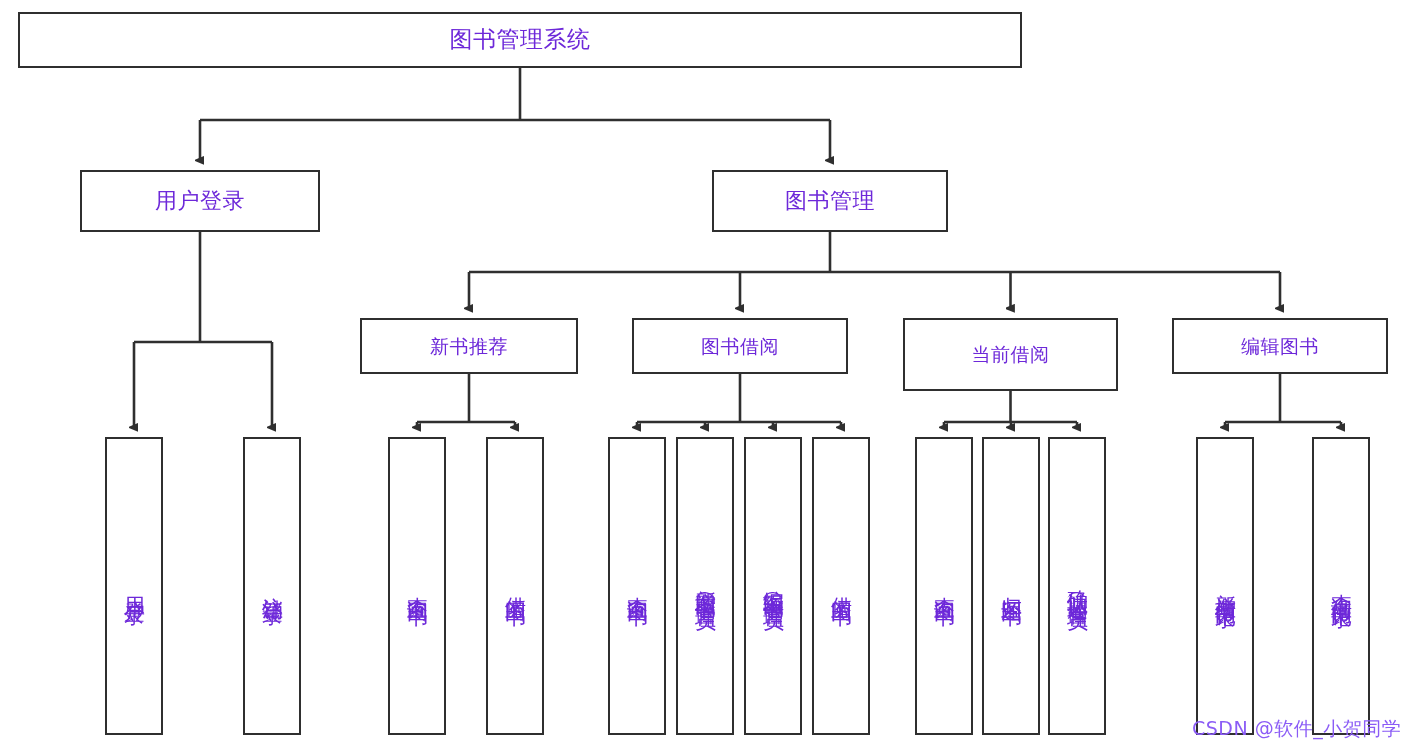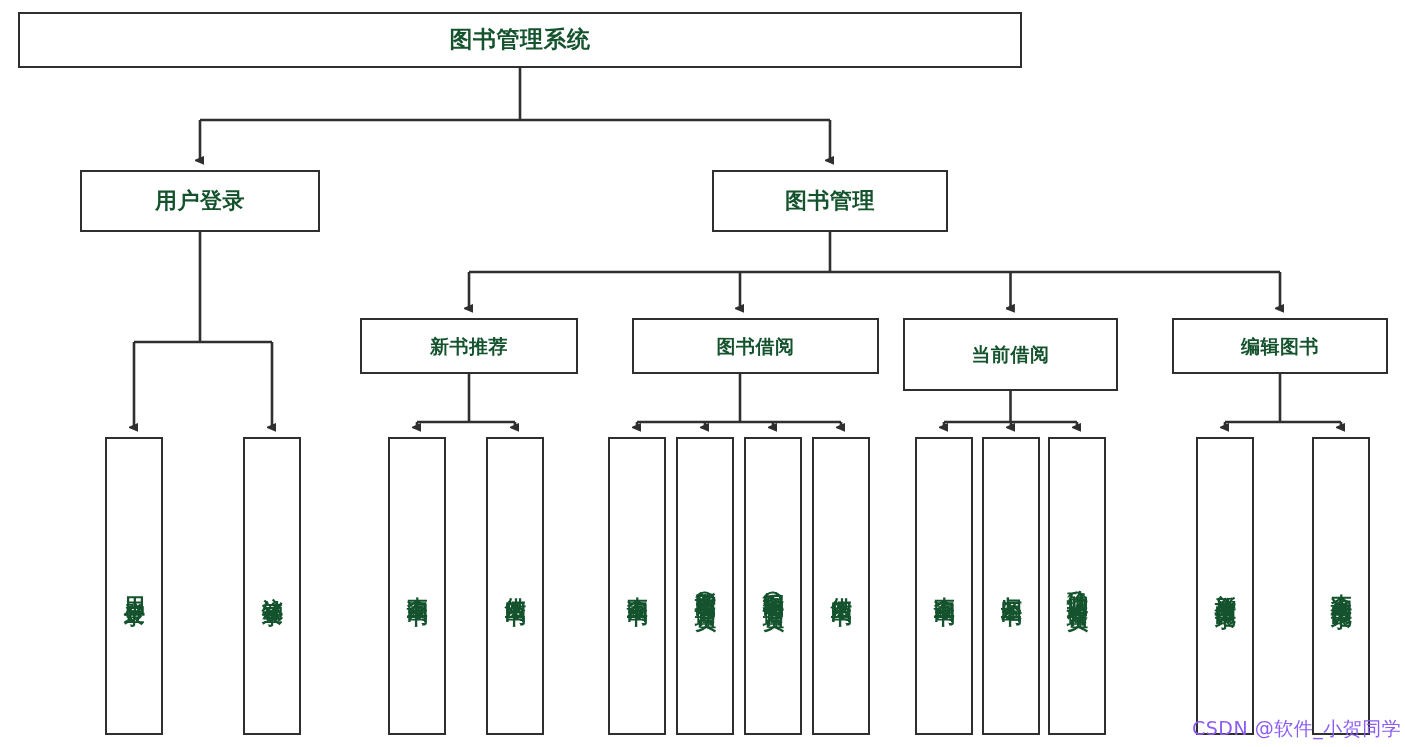--- a/index.html
+++ b/index.html
@@ -33,9 +33,8 @@
     display: flex;
     align-items: center;
     justify-content: center;
-    color: #14532d;
+    color: #6d28d9;
     text-align: center;
-    font-weight: bold;
   }
   .node.root   { font-size: 23px; }
   .node.lvl2   { font-size: 22px; }

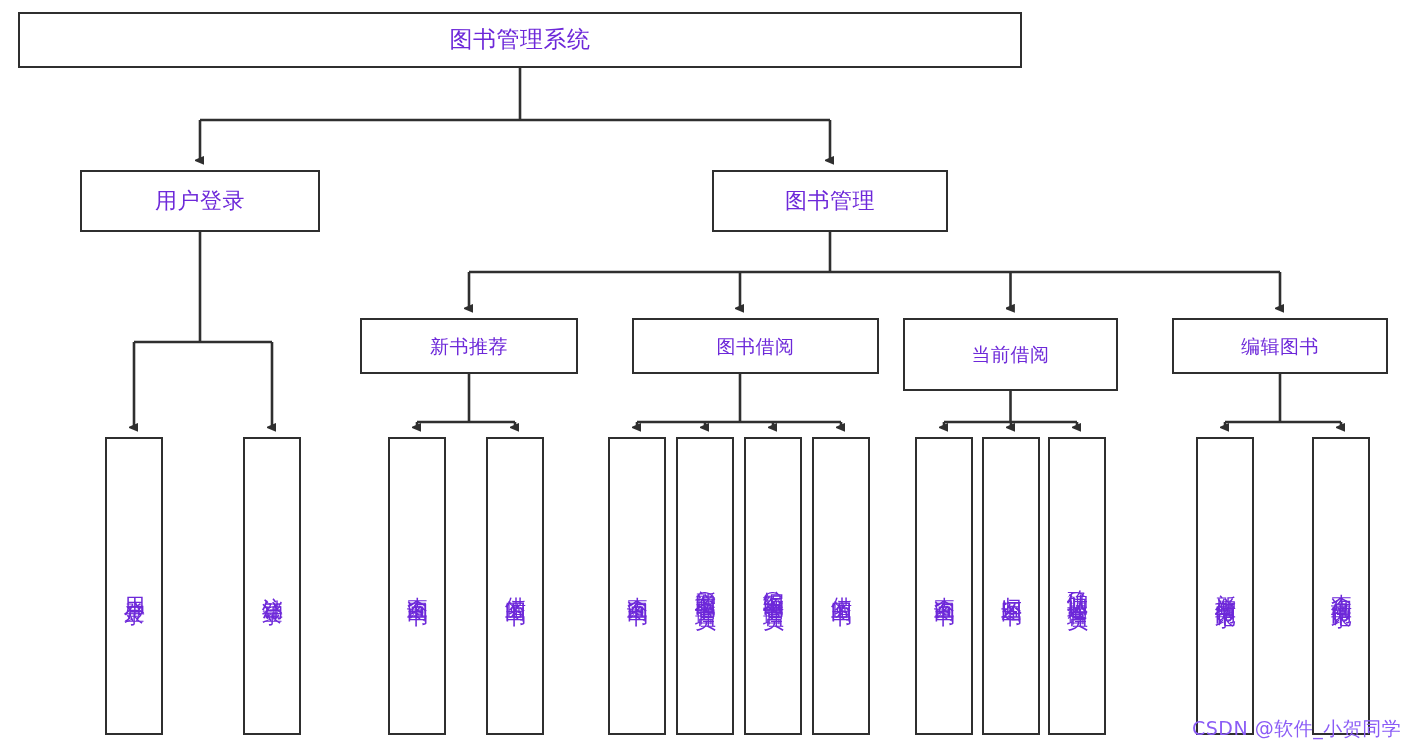--- a/index.html
+++ b/index.html
@@ -120,7 +120,7 @@
       <div class="node lvl3" style="left: 360px; top: 318px; width: 218px; height: 56px;">
         <span class="label">新书推荐</span>
       </div>
-      <div class="node lvl3" style="left: 632px; top: 318px; width: 247px; height: 56px;">
+      <div class="node lvl3" style="left: 632px; top: 318px; width: 216px; height: 56px;">
         <span class="label">图书借阅</span>
       </div>
       <div class="node lvl3" style="left: 903px; top: 318px; width: 215px; height: 73px;">

